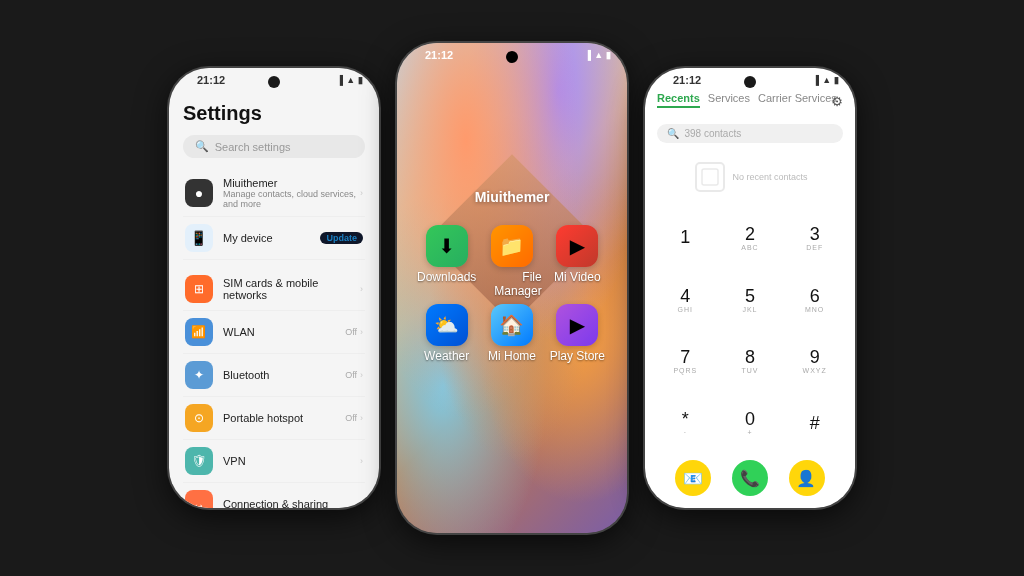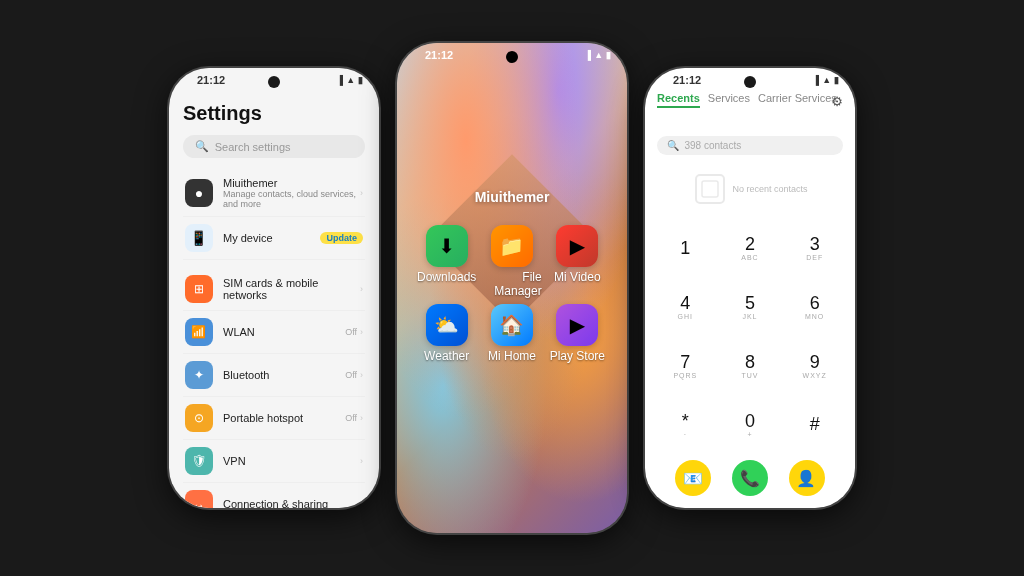--- a/index.html
+++ b/index.html
@@ -250,7 +250,7 @@
       display: flex;
       padding: 0 12px;
       gap: 8px;
-      margin-bottom: 24px;
+      margin-bottom: 12px;
     }
     .dtab {
       font-size: 11px;

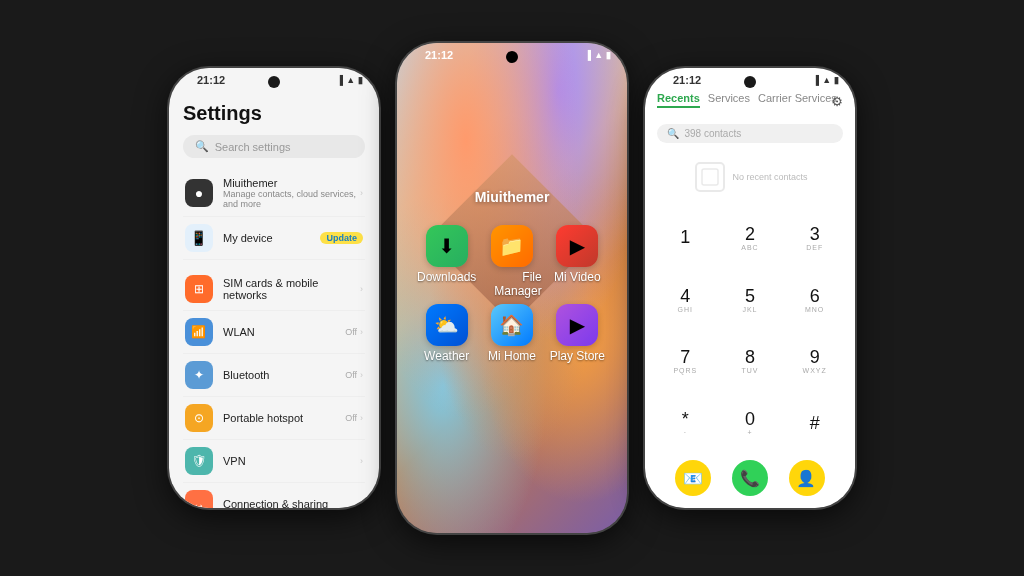--- a/index.html
+++ b/index.html
@@ -118,7 +118,7 @@
     .item-sublabel { font-size: 9px; color: #888; }
     .item-right { display: flex; align-items: center; gap: 3px; }
     .item-badge {
-      background: #fde047;
+      background: #0f172a;
       color: #1a7fc1;
       border-radius: 10px;
       padding: 1px 6px;

